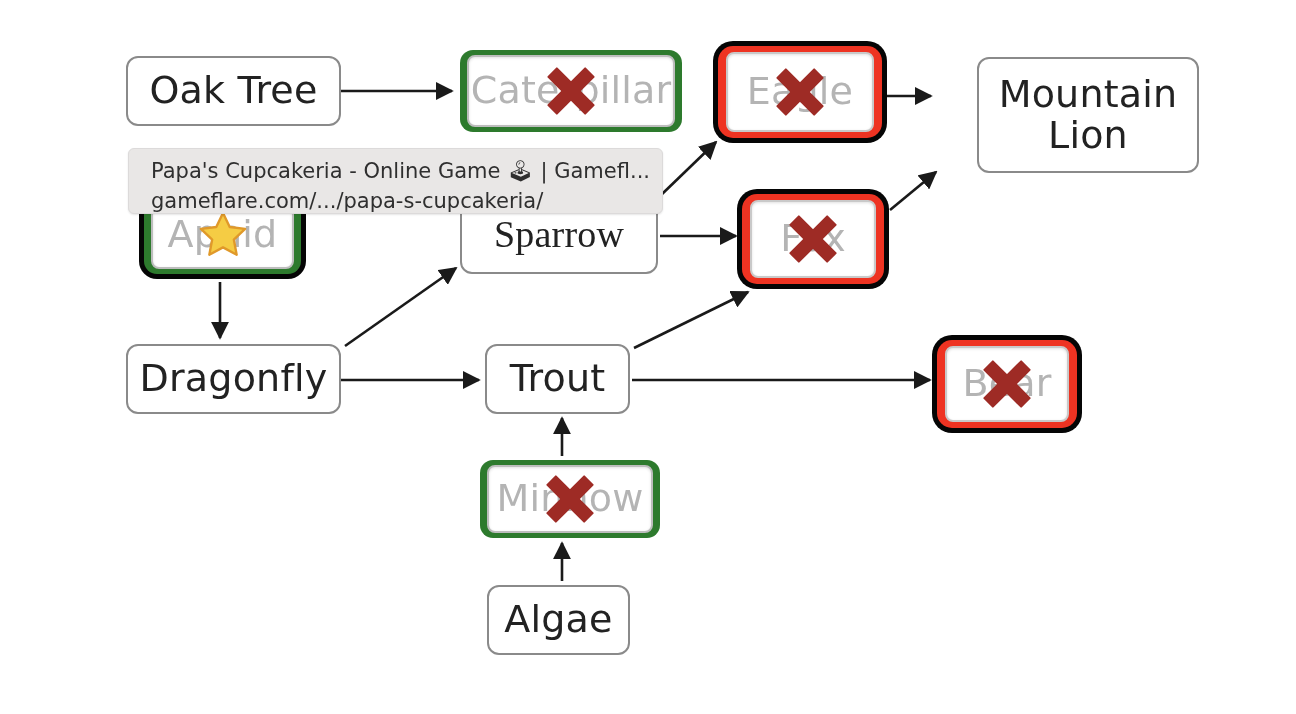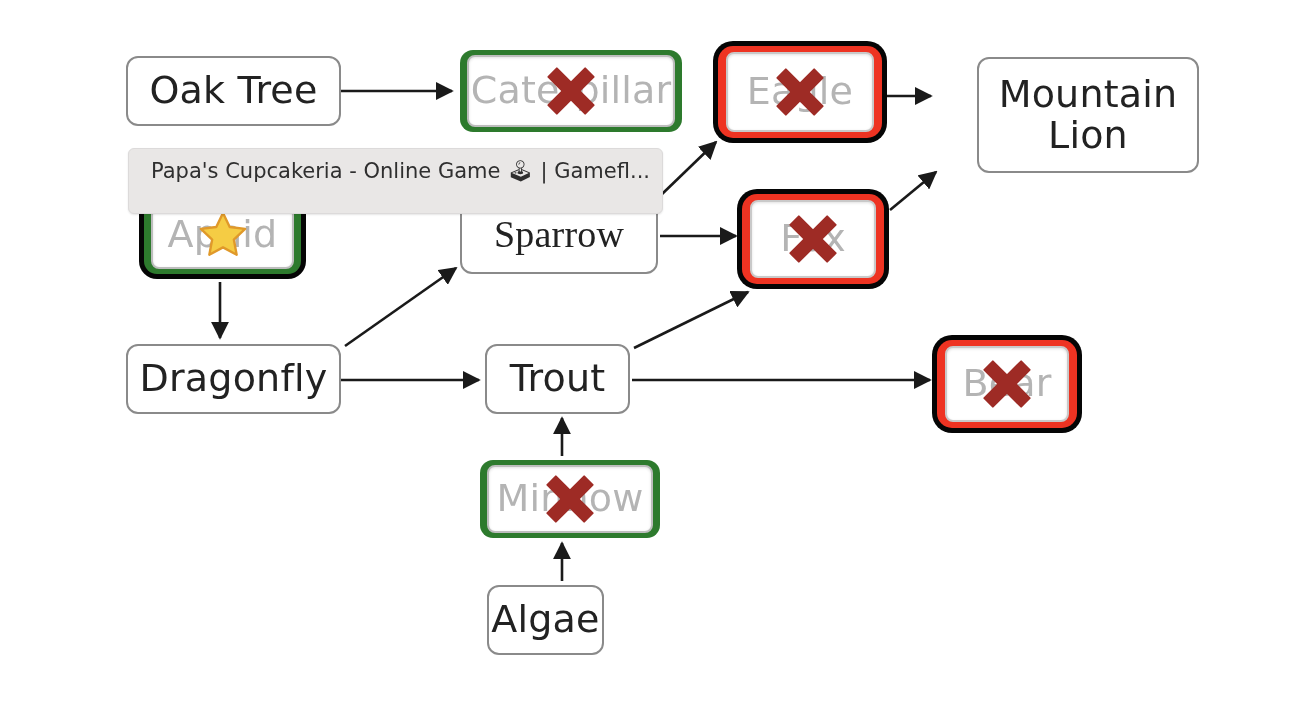--- a/index.html
+++ b/index.html
@@ -210,6 +210,7 @@
 
   <div class="tooltip" id="status-tooltip" style="left: 128px; top: 148px; width: 535px; height: 66px;">
     <span><span id="tt-b1">Papa's Cupcakeria - Online Game </span><span id="tt-em" class="emoji">🕹</span><span id="tt-b2"> | Gamefl...</span></span>
+    <span class="l2" id="tt-l2">gameflare.com/.../papa-s-cupcakeria/</span>
   </div>
 
 </div>

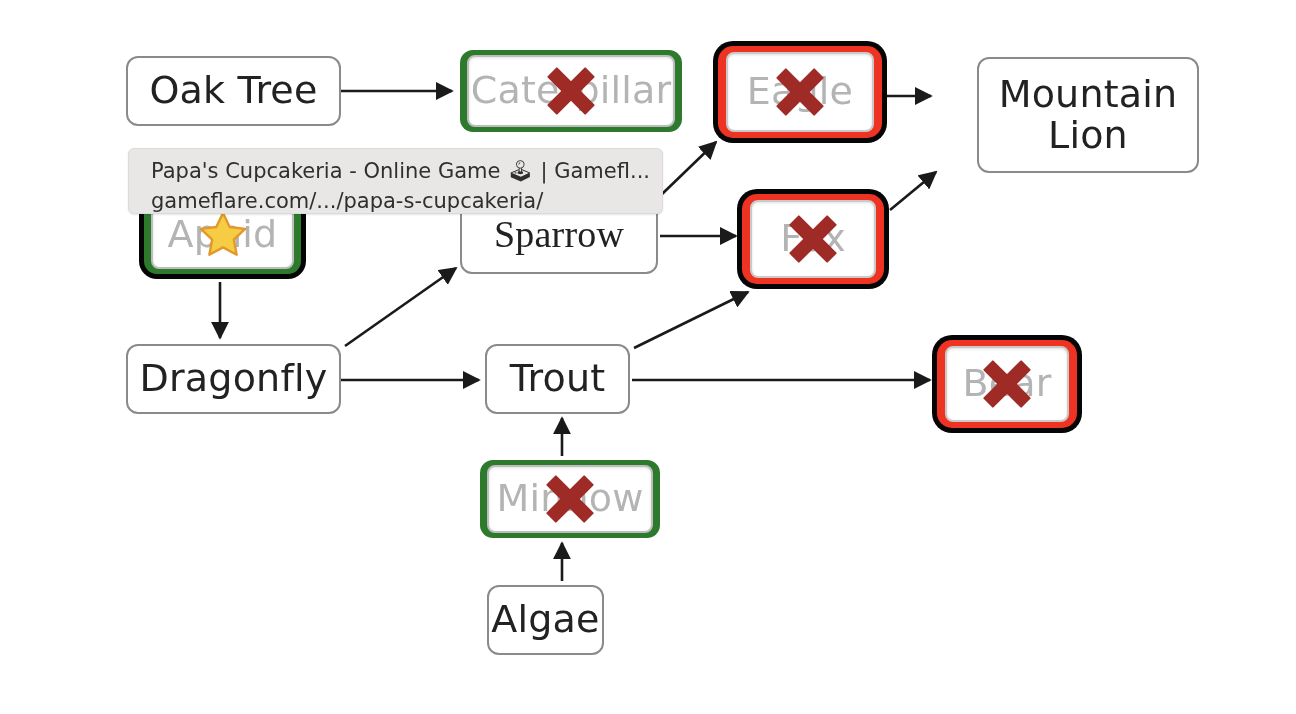--- a/index.html
+++ b/index.html
@@ -203,7 +203,7 @@
           <div class="xmark"></div>
         </div>
       </div>
-      <div class="node" style="left: 487px; top: 585px; width: 117px; height: 70px;">
+      <div class="node" style="left: 487px; top: 585px; width: 143px; height: 70px;">
         <span class="lbl">Algae</span>
       </div>
     </div>

